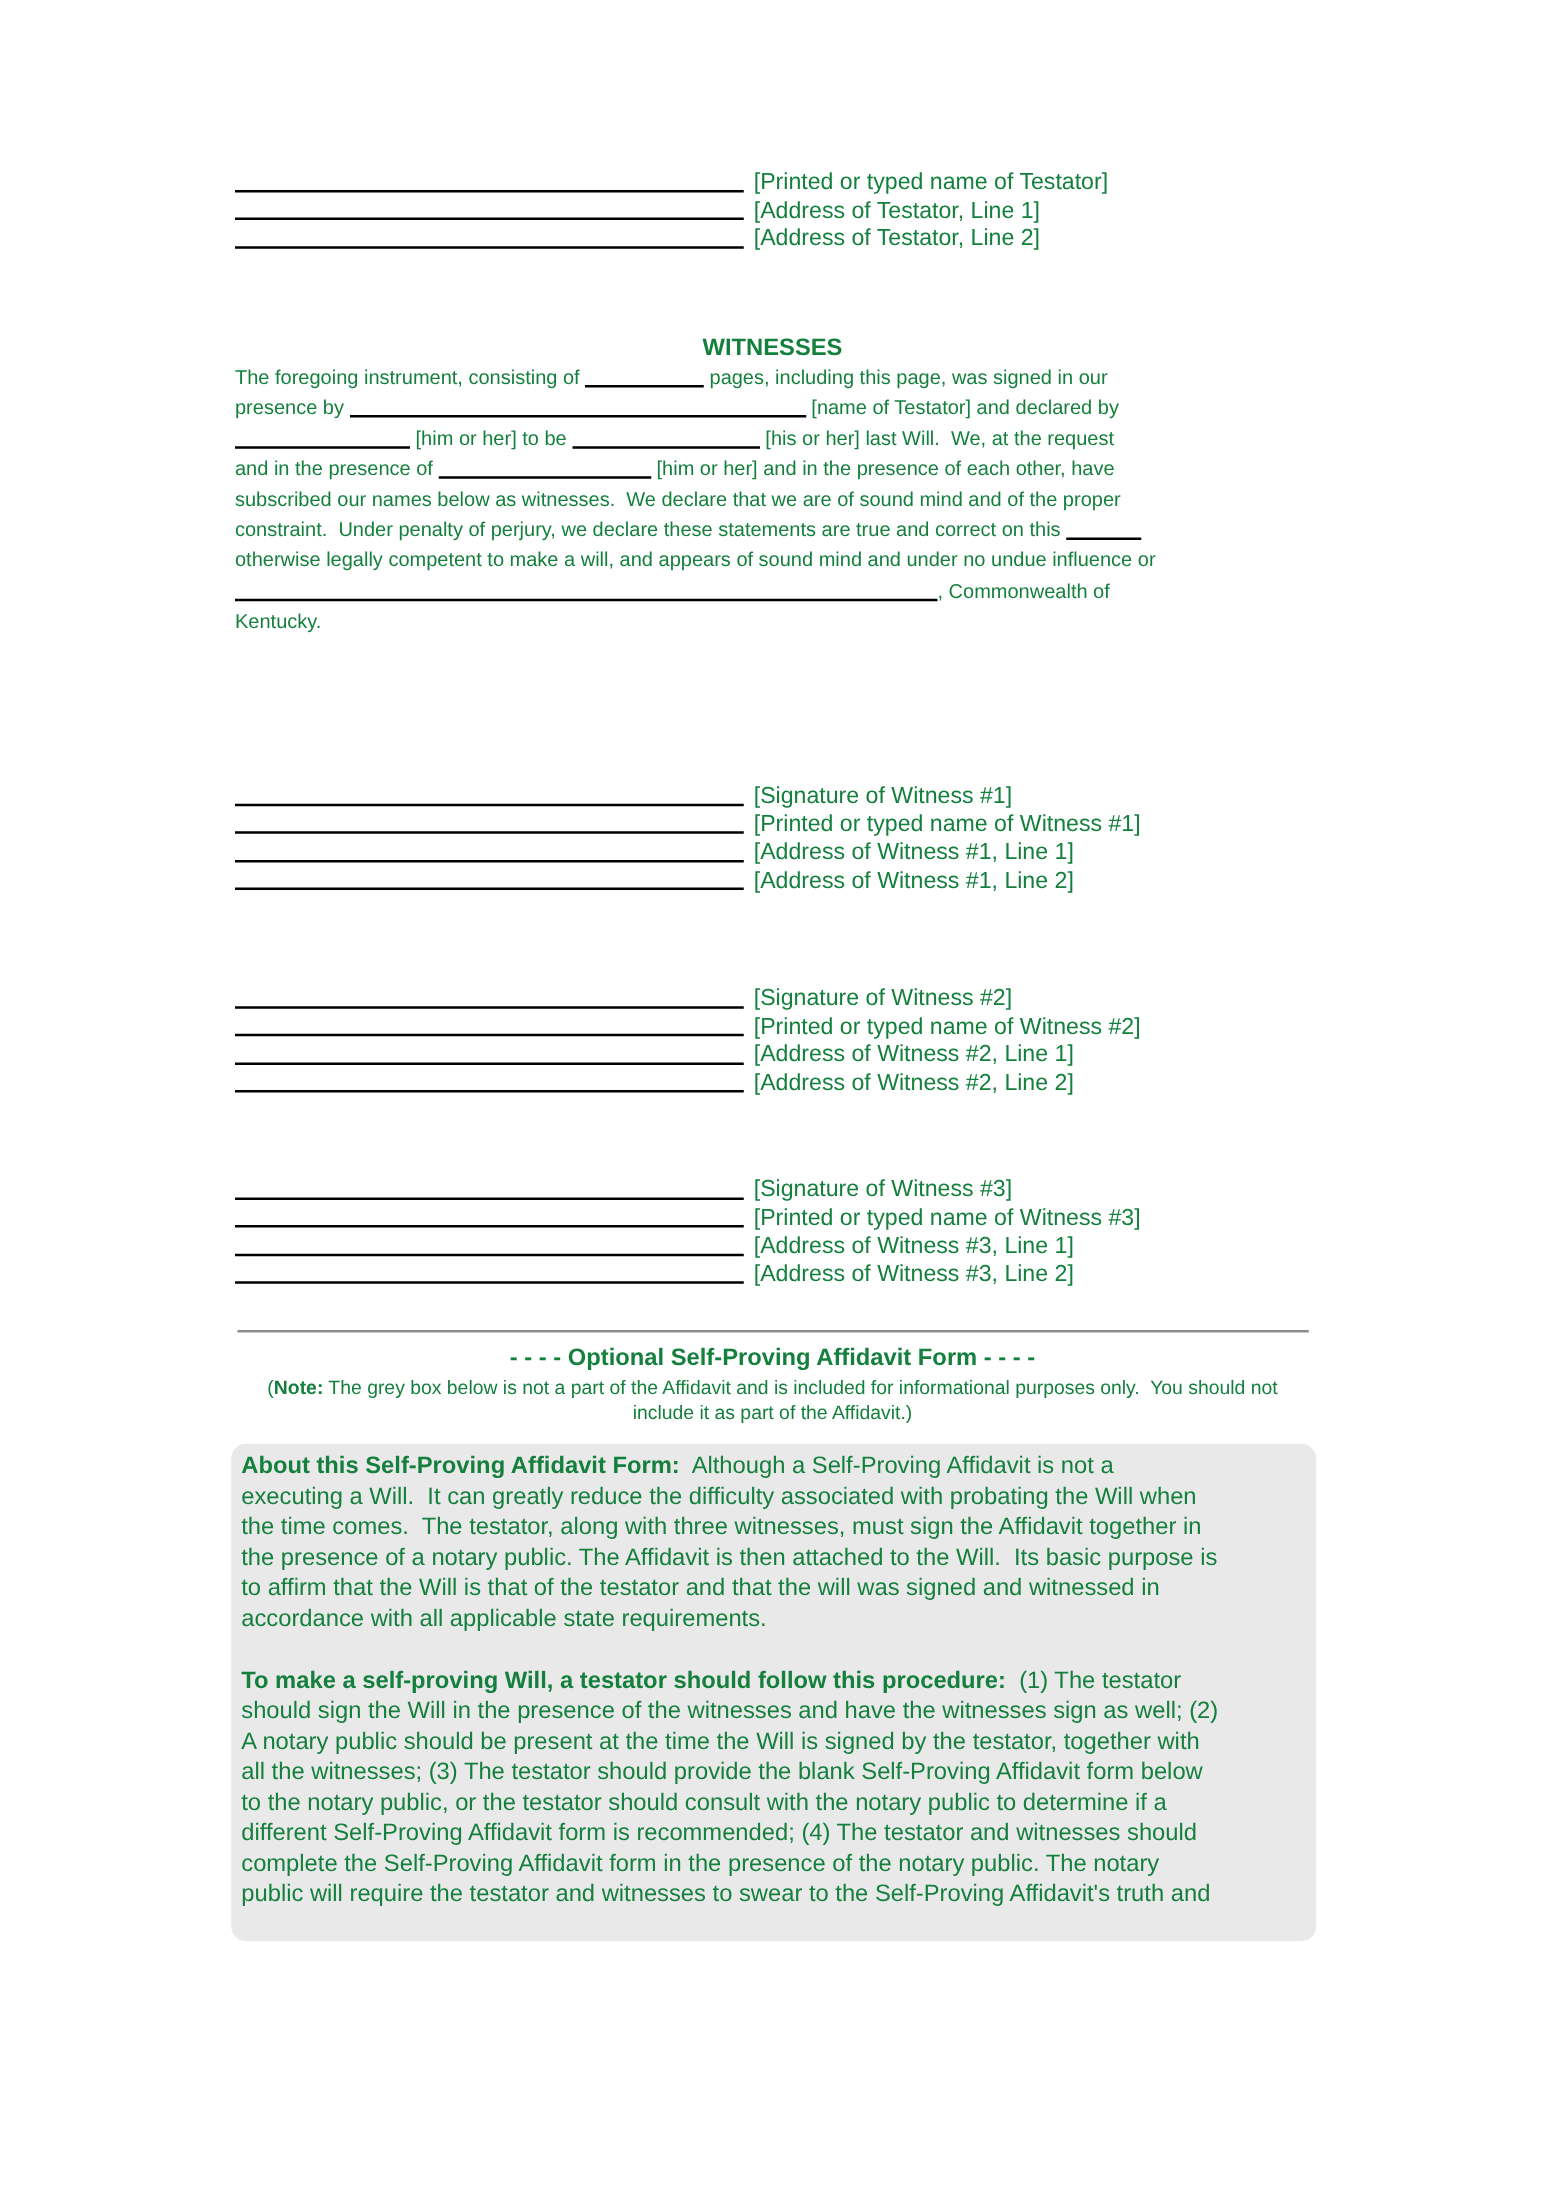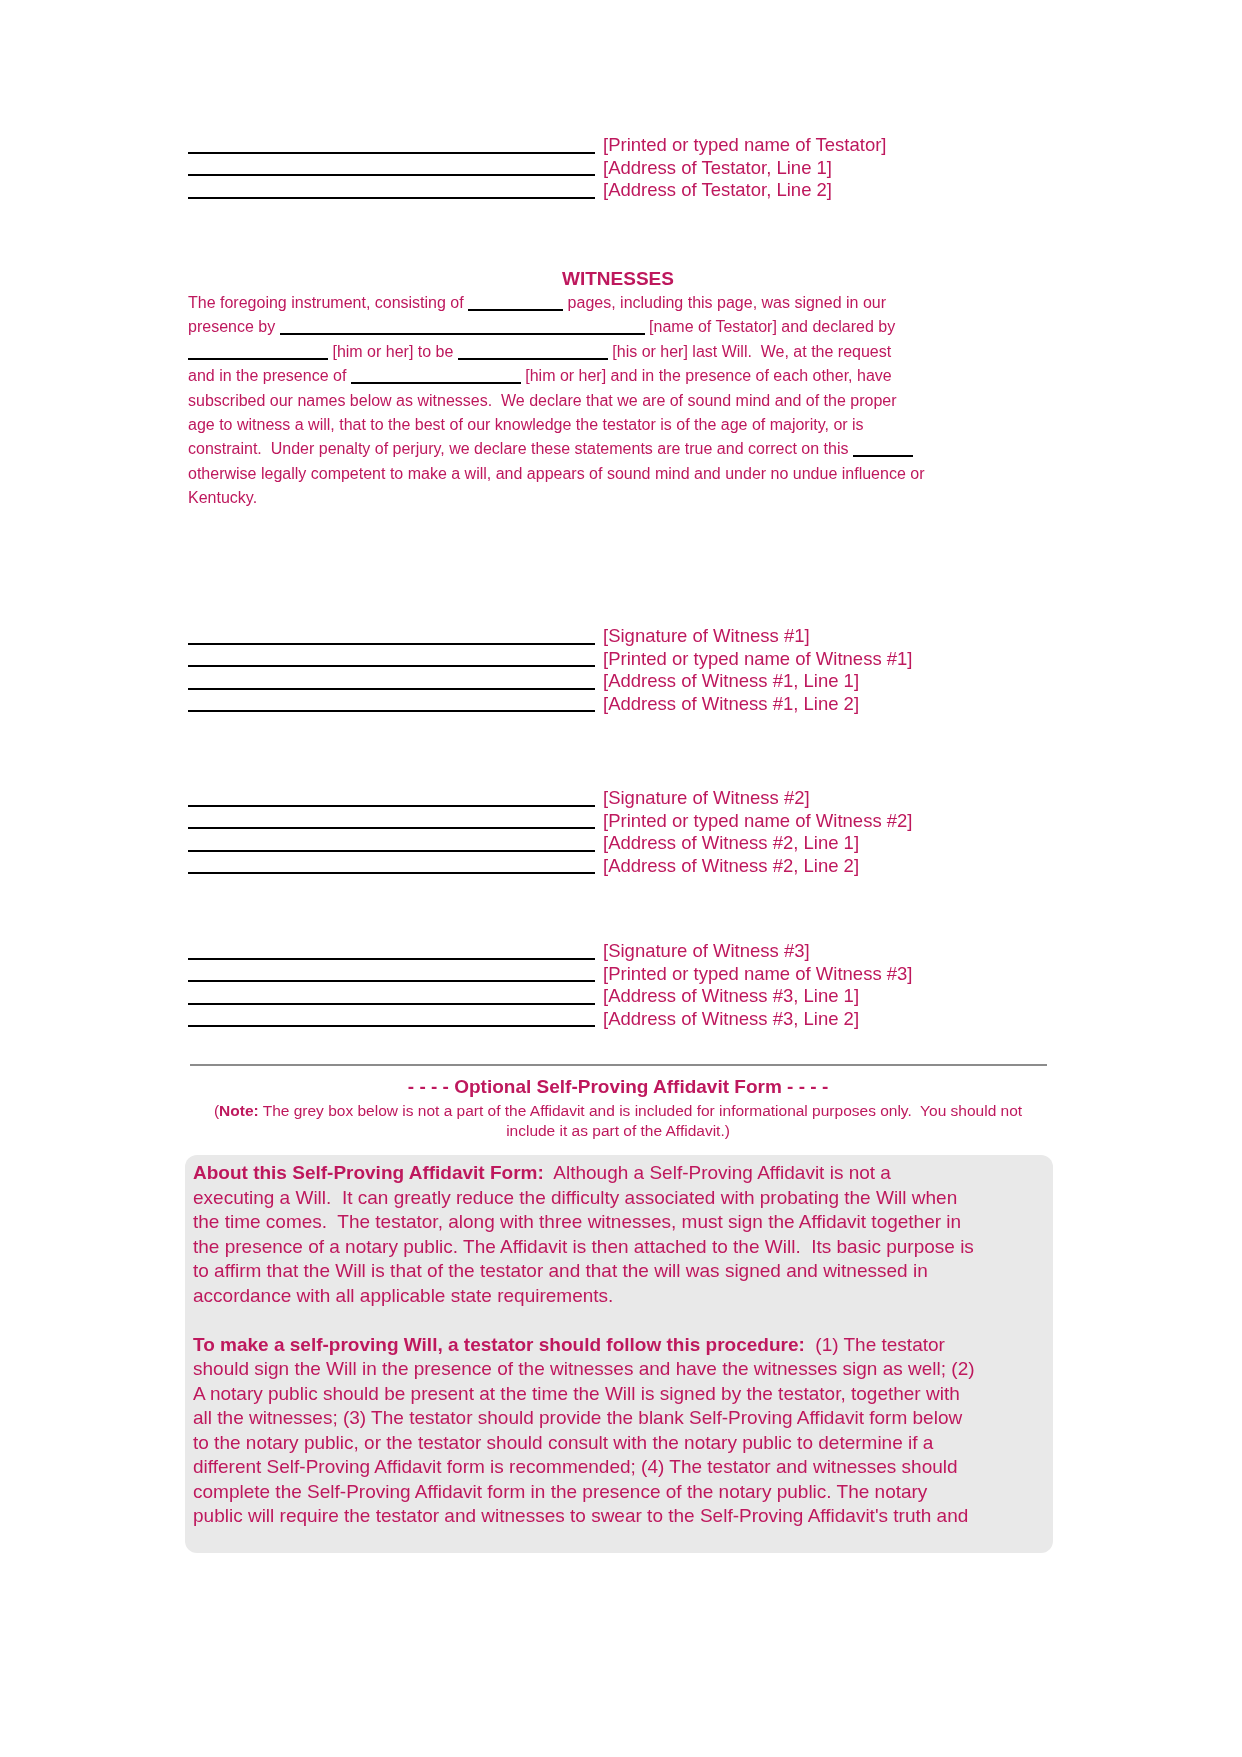--- a/index.html
+++ b/index.html
@@ -42,7 +42,7 @@
 </head>
 <body>
 
-<div class="page" style="background: rgb(255, 255, 255); color: #be185d;">
+<div class="page" style="background: rgb(255, 255, 255); color: #15803d;">
 
   <div class="sig-block" id="testator-block" style="top:134px;">
       <div class="sig-row">

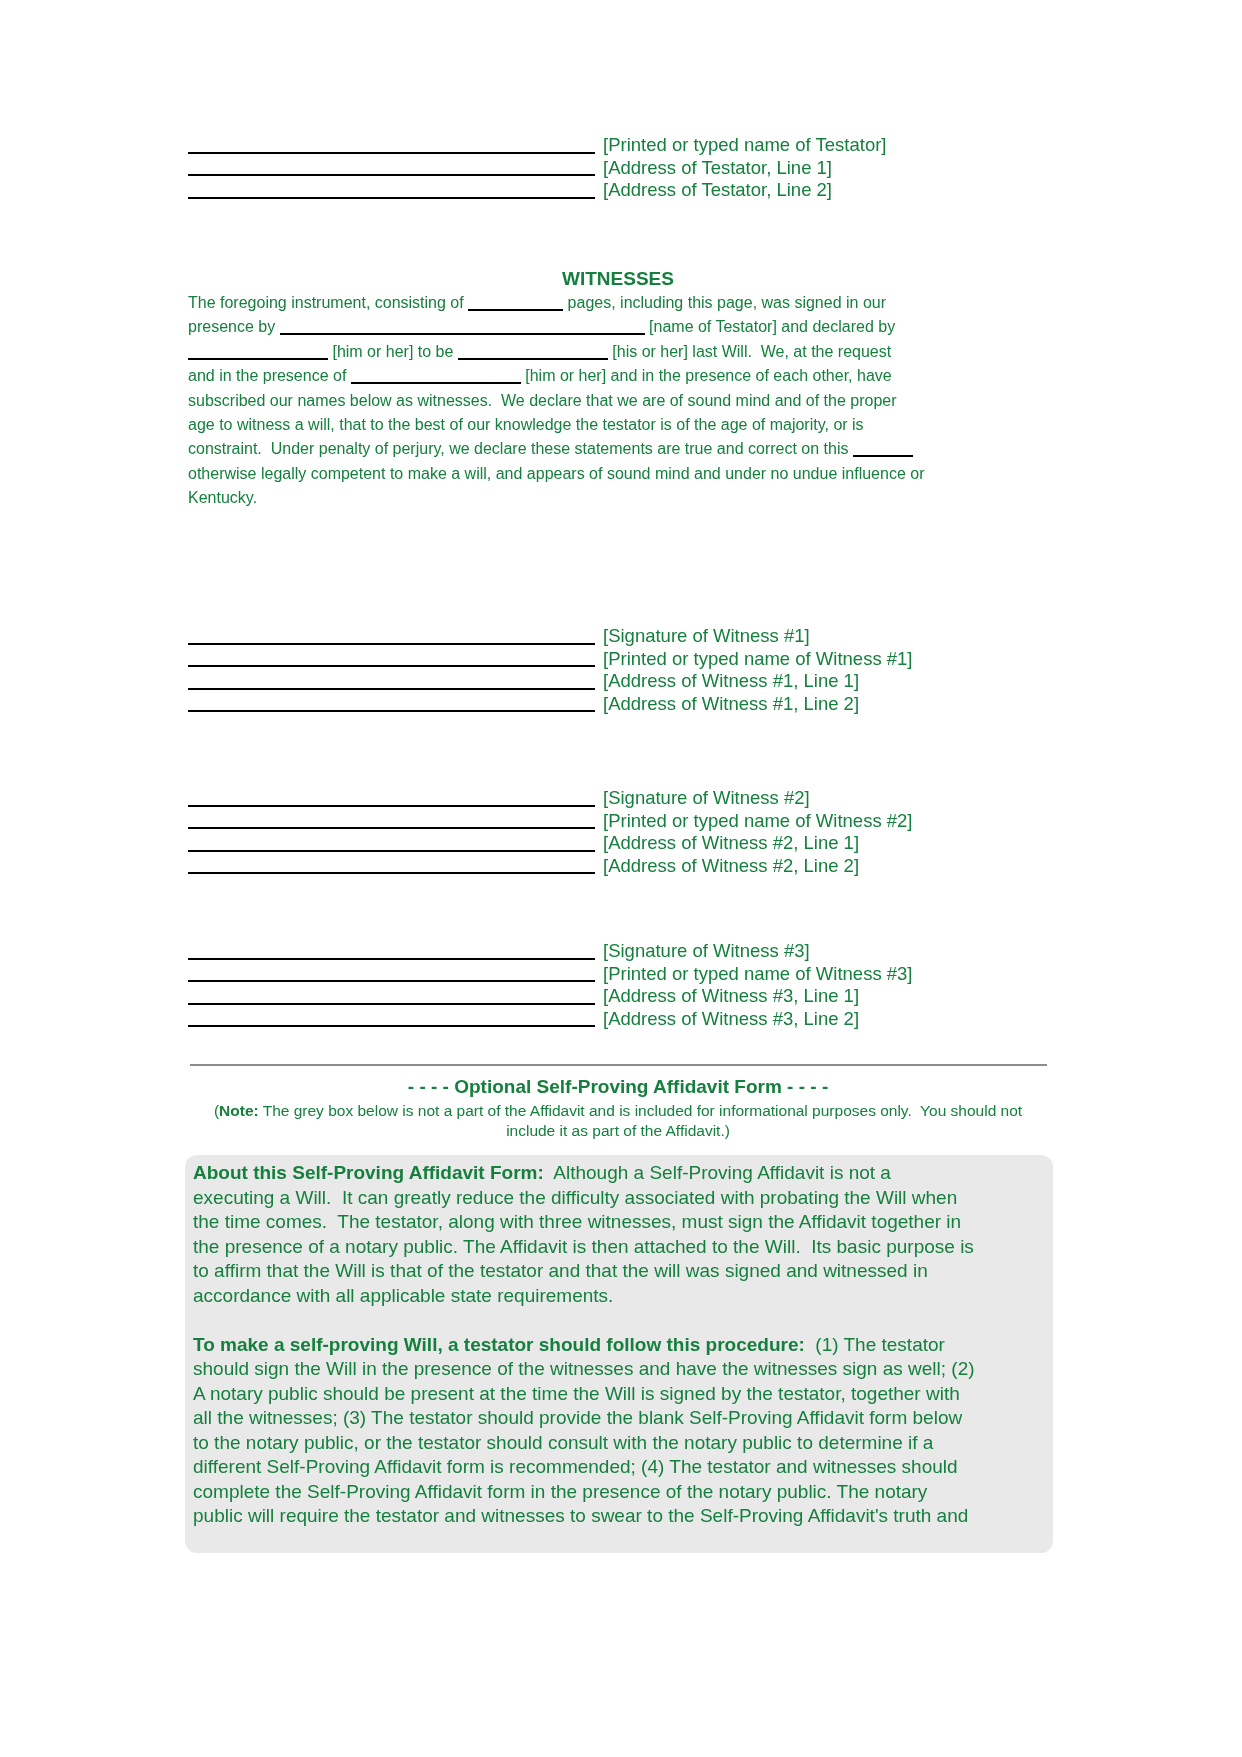--- a/index.html
+++ b/index.html
@@ -67,7 +67,6 @@
       <div class="p-line"><span class="blank" style="width: 140px;"></span><span> [him or her] to be </span><span class="blank" style="width: 150px;"></span><span> [his or her] last Will.  We, at the request</span></div>
       <div class="p-line"><span>and in the presence of </span><span class="blank" style="width: 170px;"></span><span> [him or her] and in the presence of each other, have</span></div>
       <div class="p-line"><span>subscribed our names below as witnesses.  We declare that we are of sound mind and of the proper</span></div>
-      <div class="p-line"><span>age to witness a will, that to the best of our knowledge the testator is of the age of majority, or is</span></div>
       <div class="p-line"><span>constraint.  Under penalty of perjury, we declare these statements are true and correct on this </span><span class="blank" style="width: 60px;"></span></div>
       <div class="p-line"><span>otherwise legally competent to make a will, and appears of sound mind and under no undue influence or</span></div>
       <div class="p-line"><span>Kentucky.</span></div>

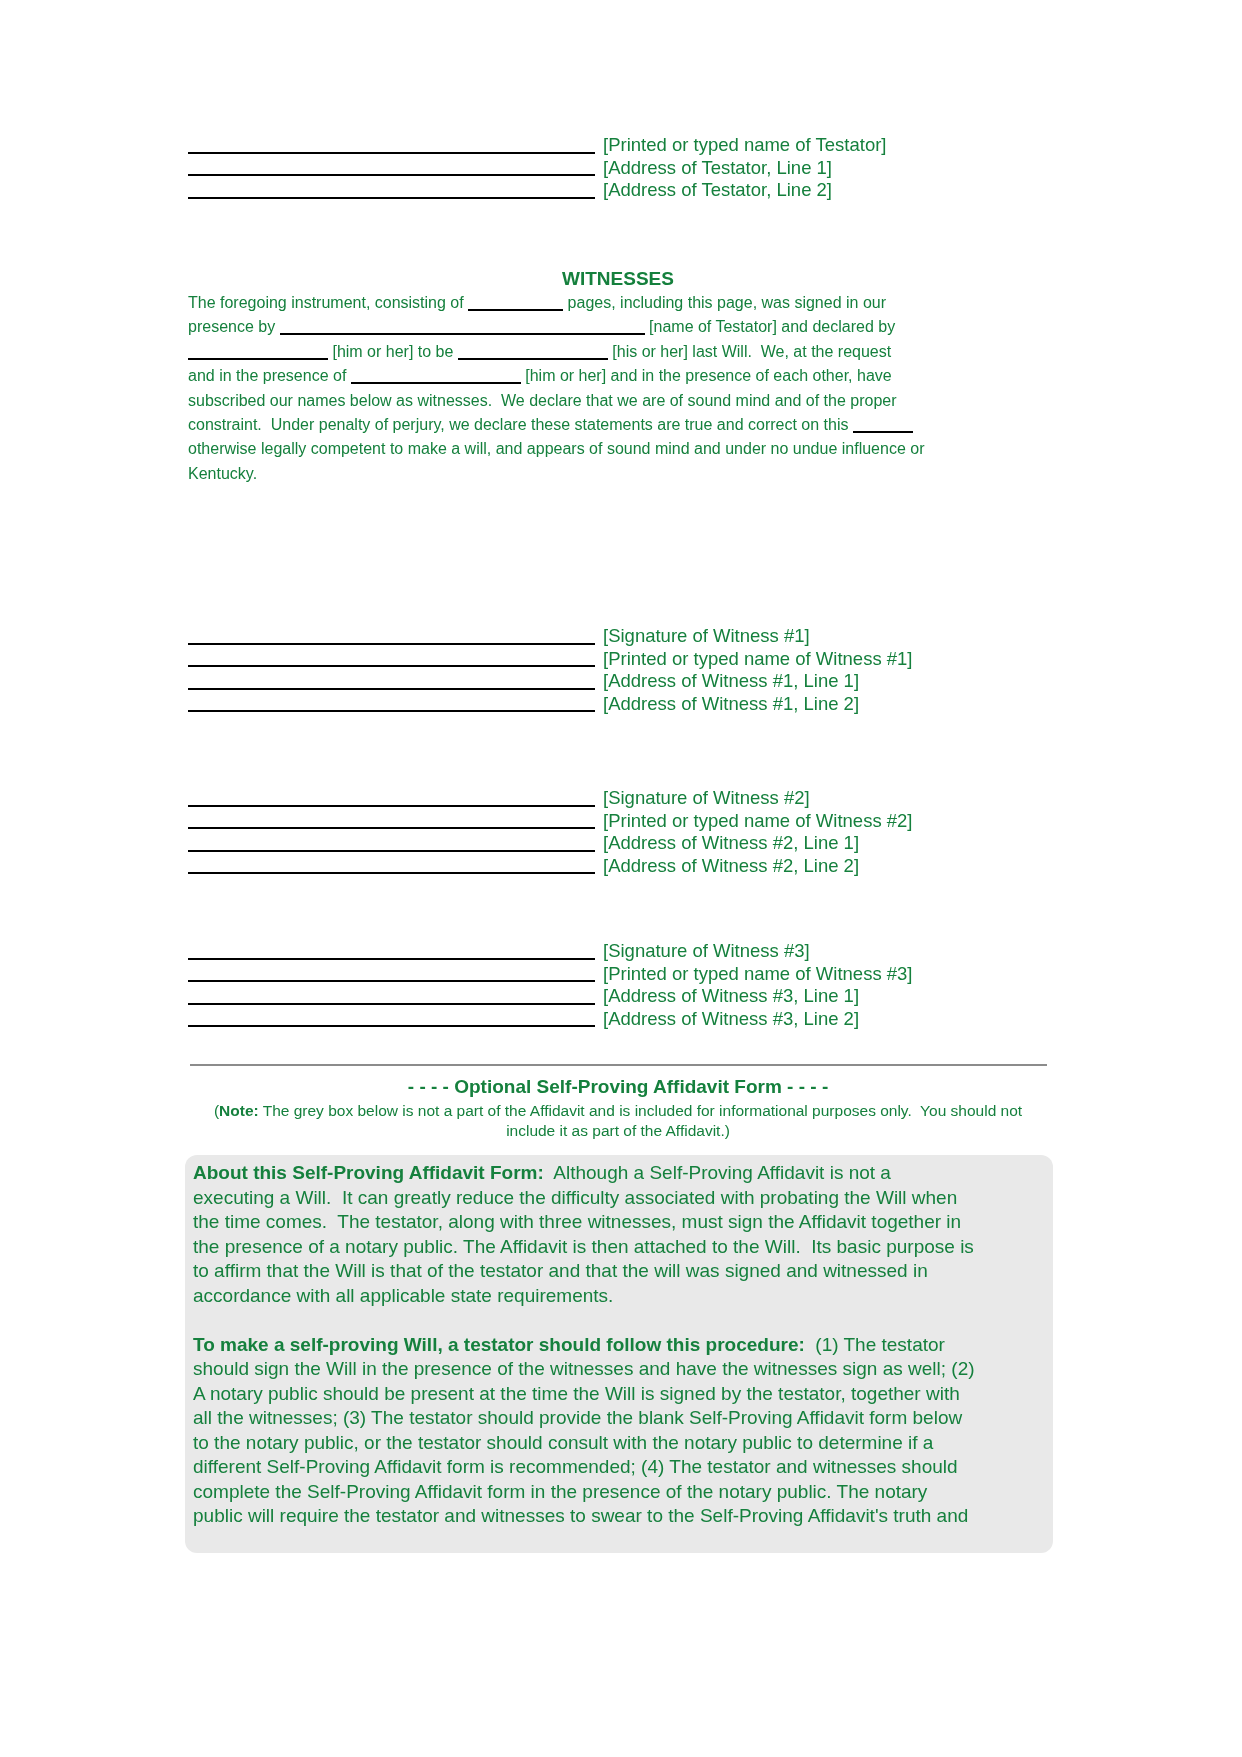--- a/index.html
+++ b/index.html
@@ -69,6 +69,7 @@
       <div class="p-line"><span>subscribed our names below as witnesses.  We declare that we are of sound mind and of the proper</span></div>
       <div class="p-line"><span>constraint.  Under penalty of perjury, we declare these statements are true and correct on this </span><span class="blank" style="width: 60px;"></span></div>
       <div class="p-line"><span>otherwise legally competent to make a will, and appears of sound mind and under no undue influence or</span></div>
+      <div class="p-line"><span class="blank" style="width: 562px;"></span><span>, Commonwealth of</span></div>
       <div class="p-line"><span>Kentucky.</span></div>
     </div>
 

